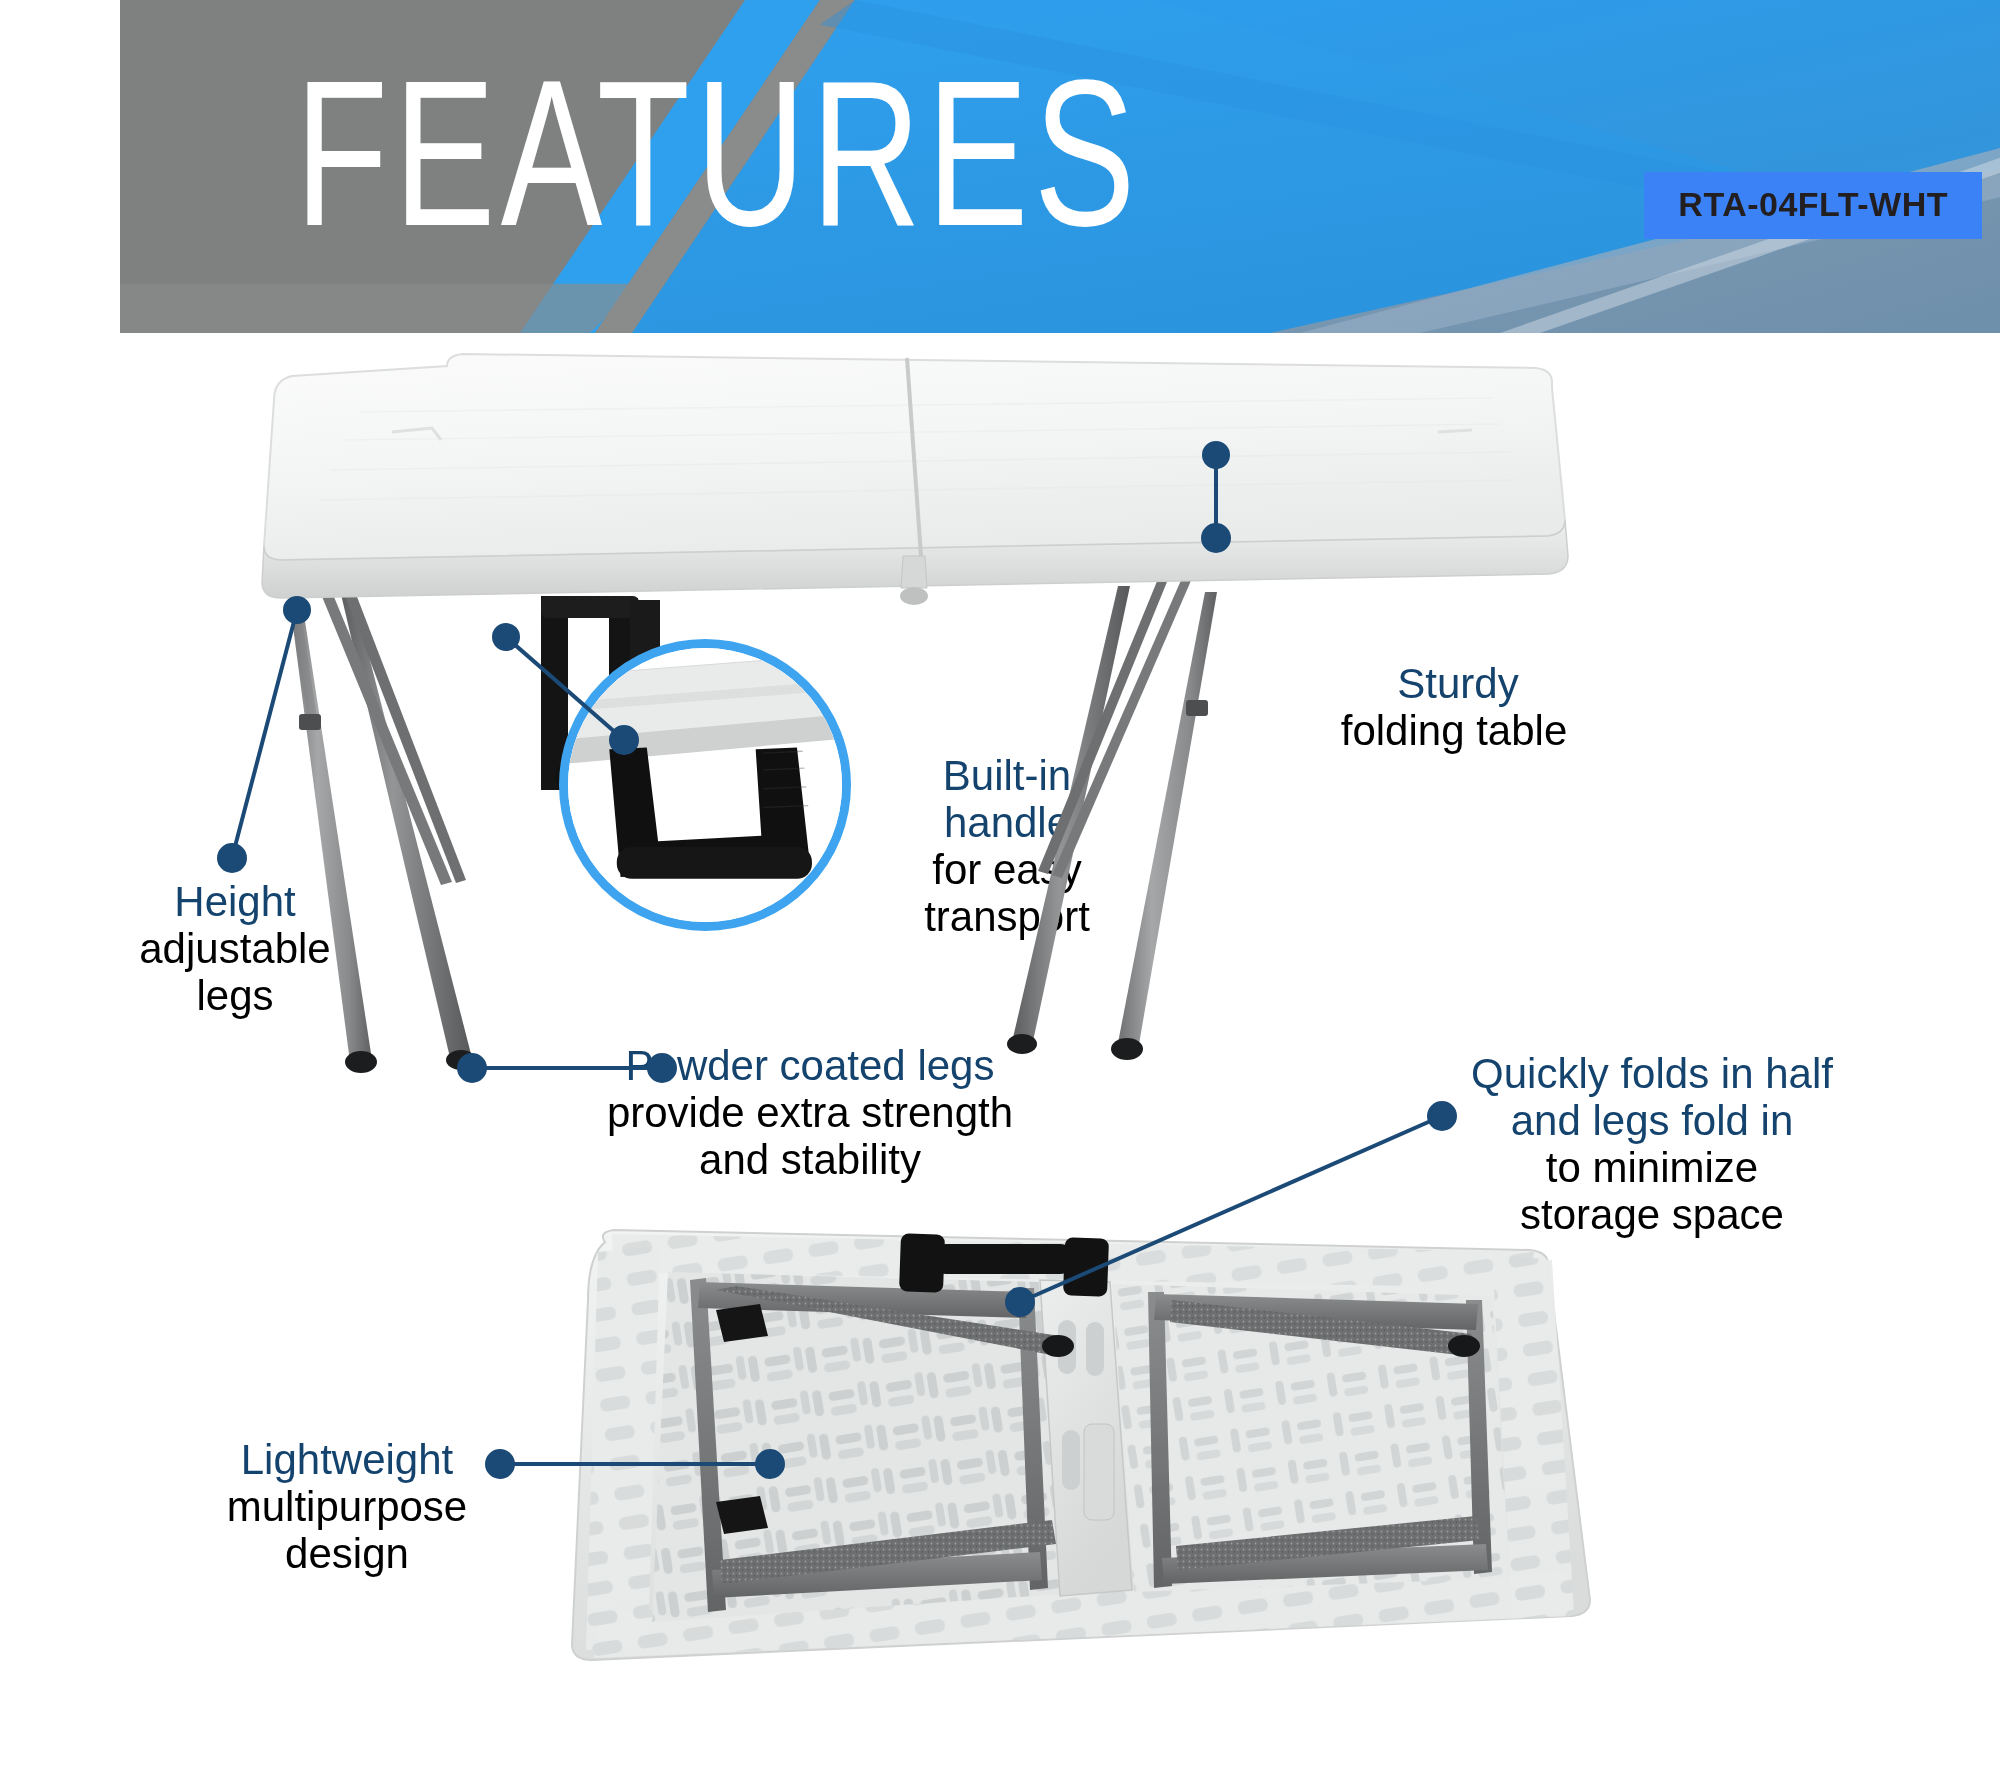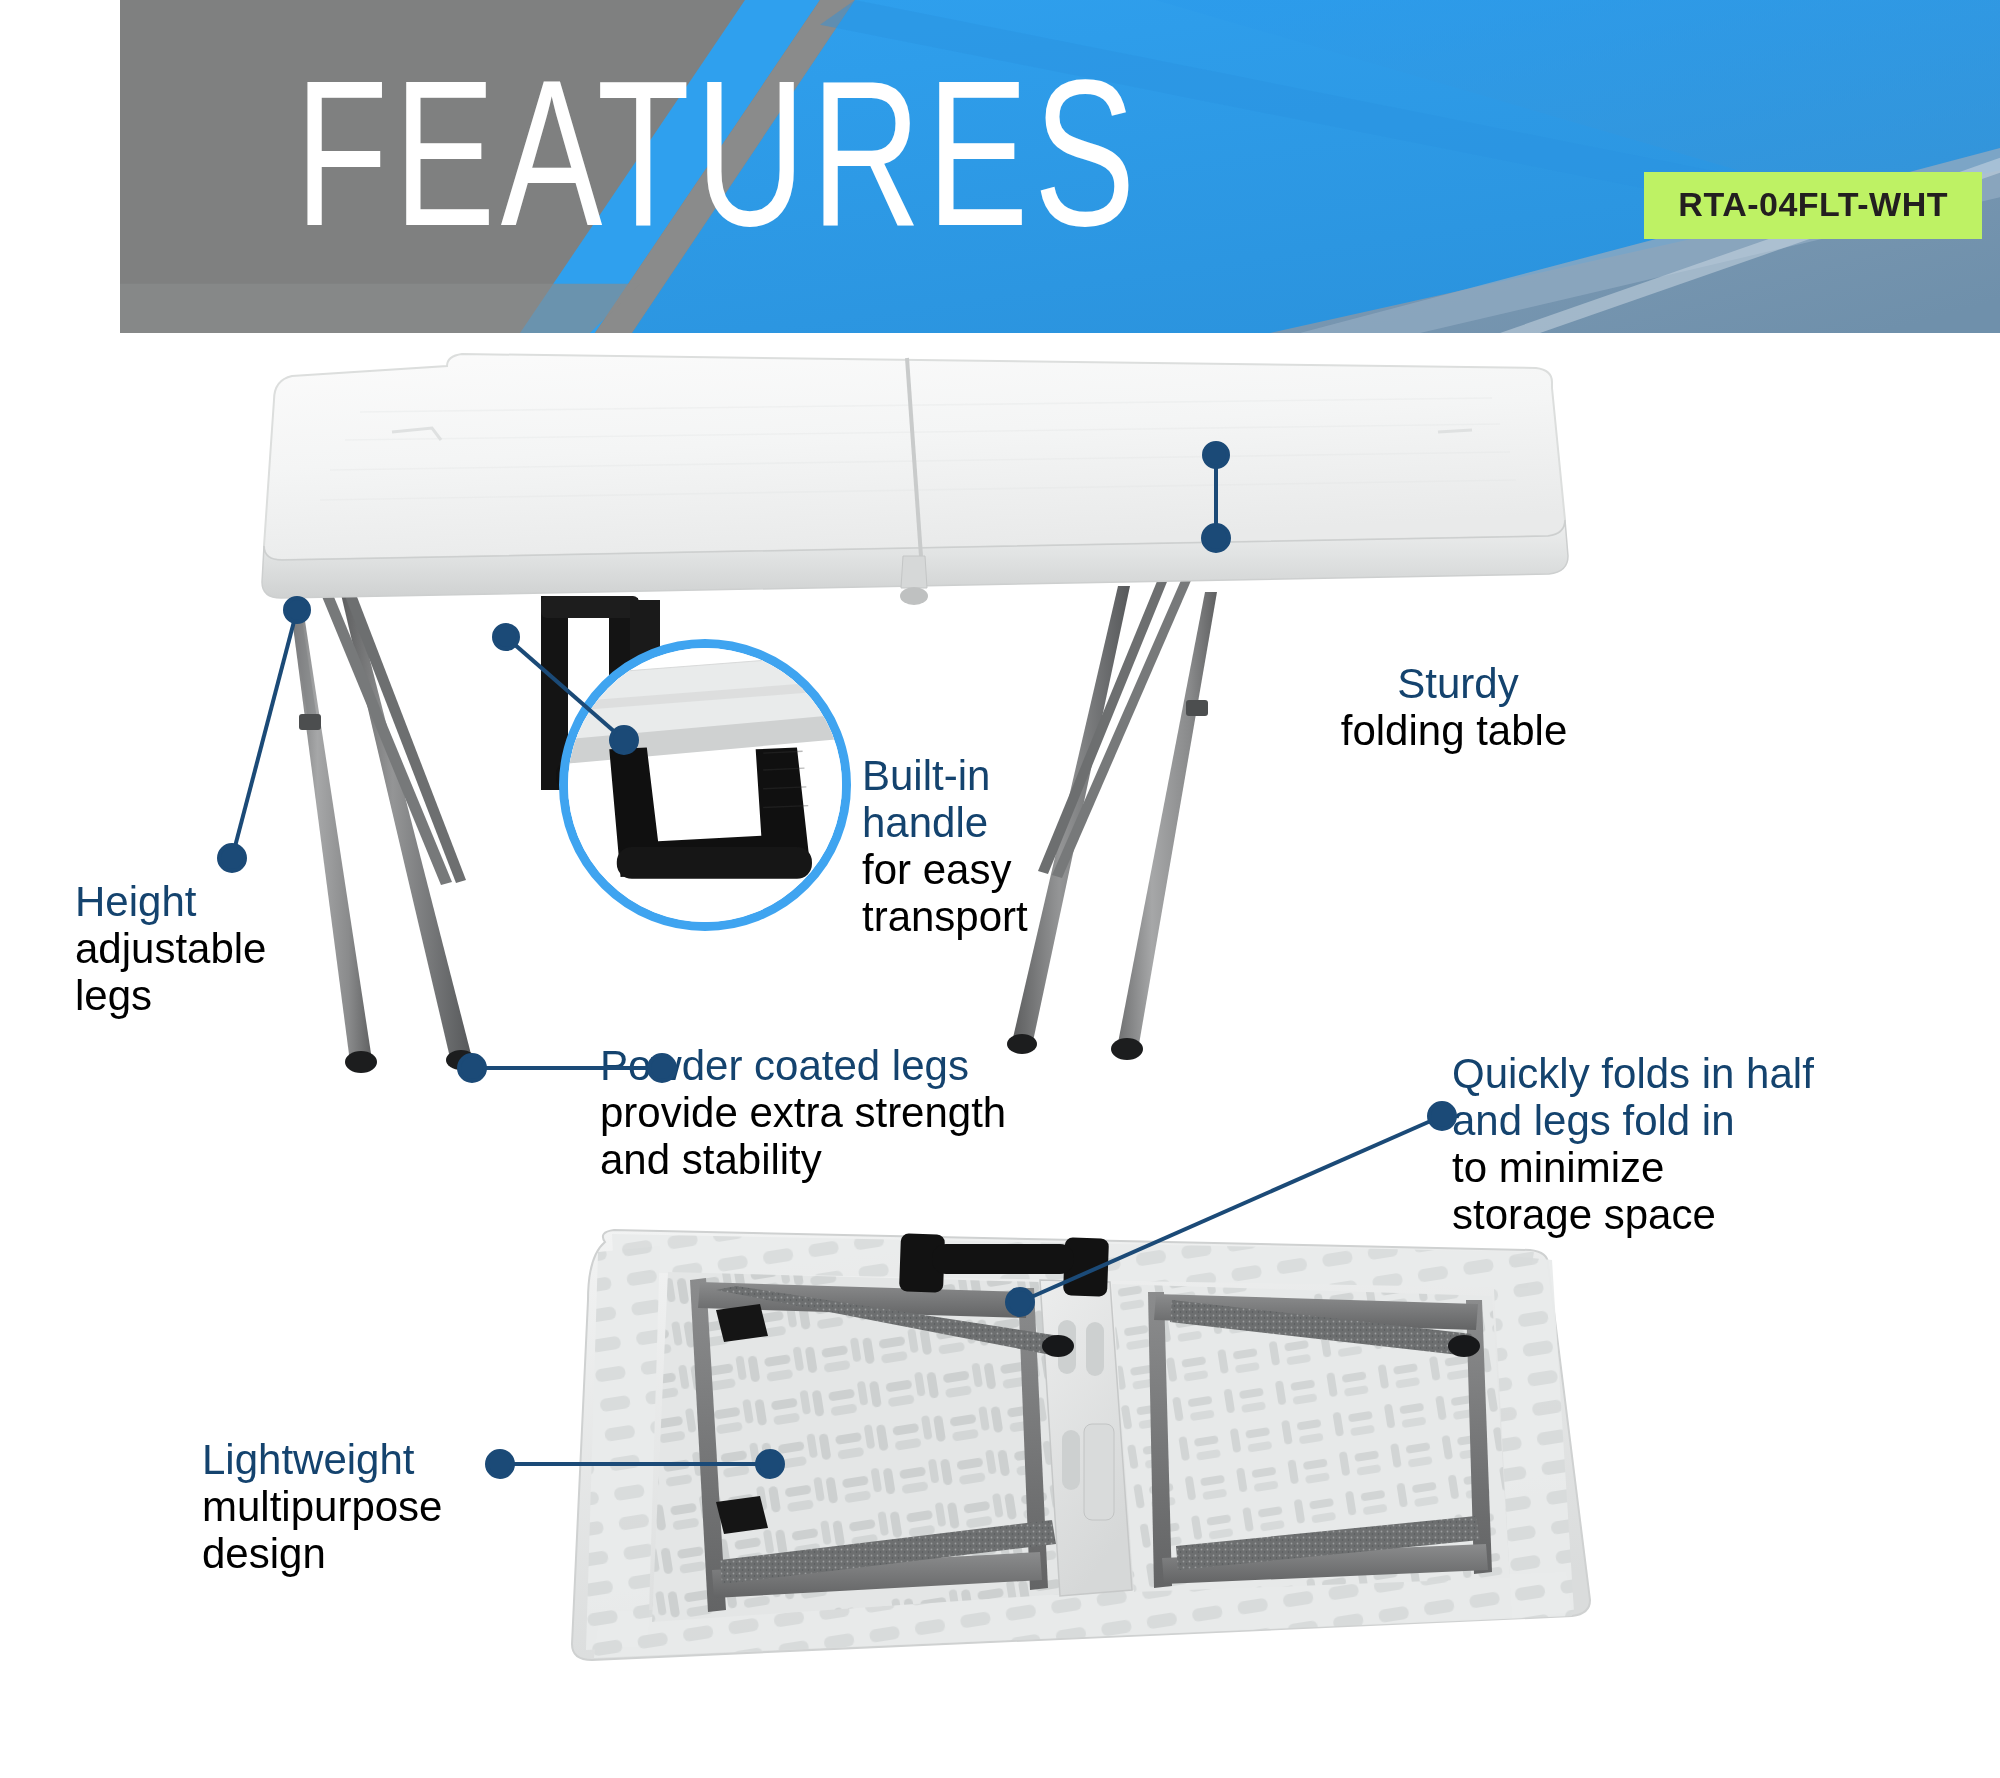--- a/index.html
+++ b/index.html
@@ -34,7 +34,7 @@
 
   .sku-badge {
     position: absolute; right: 18px; top: 172px;
-    background: #bef264;
+    background: #3b82f6;
     color: #231f20;
     font-size: 34px; font-weight: 700;
     letter-spacing: 0.5px;

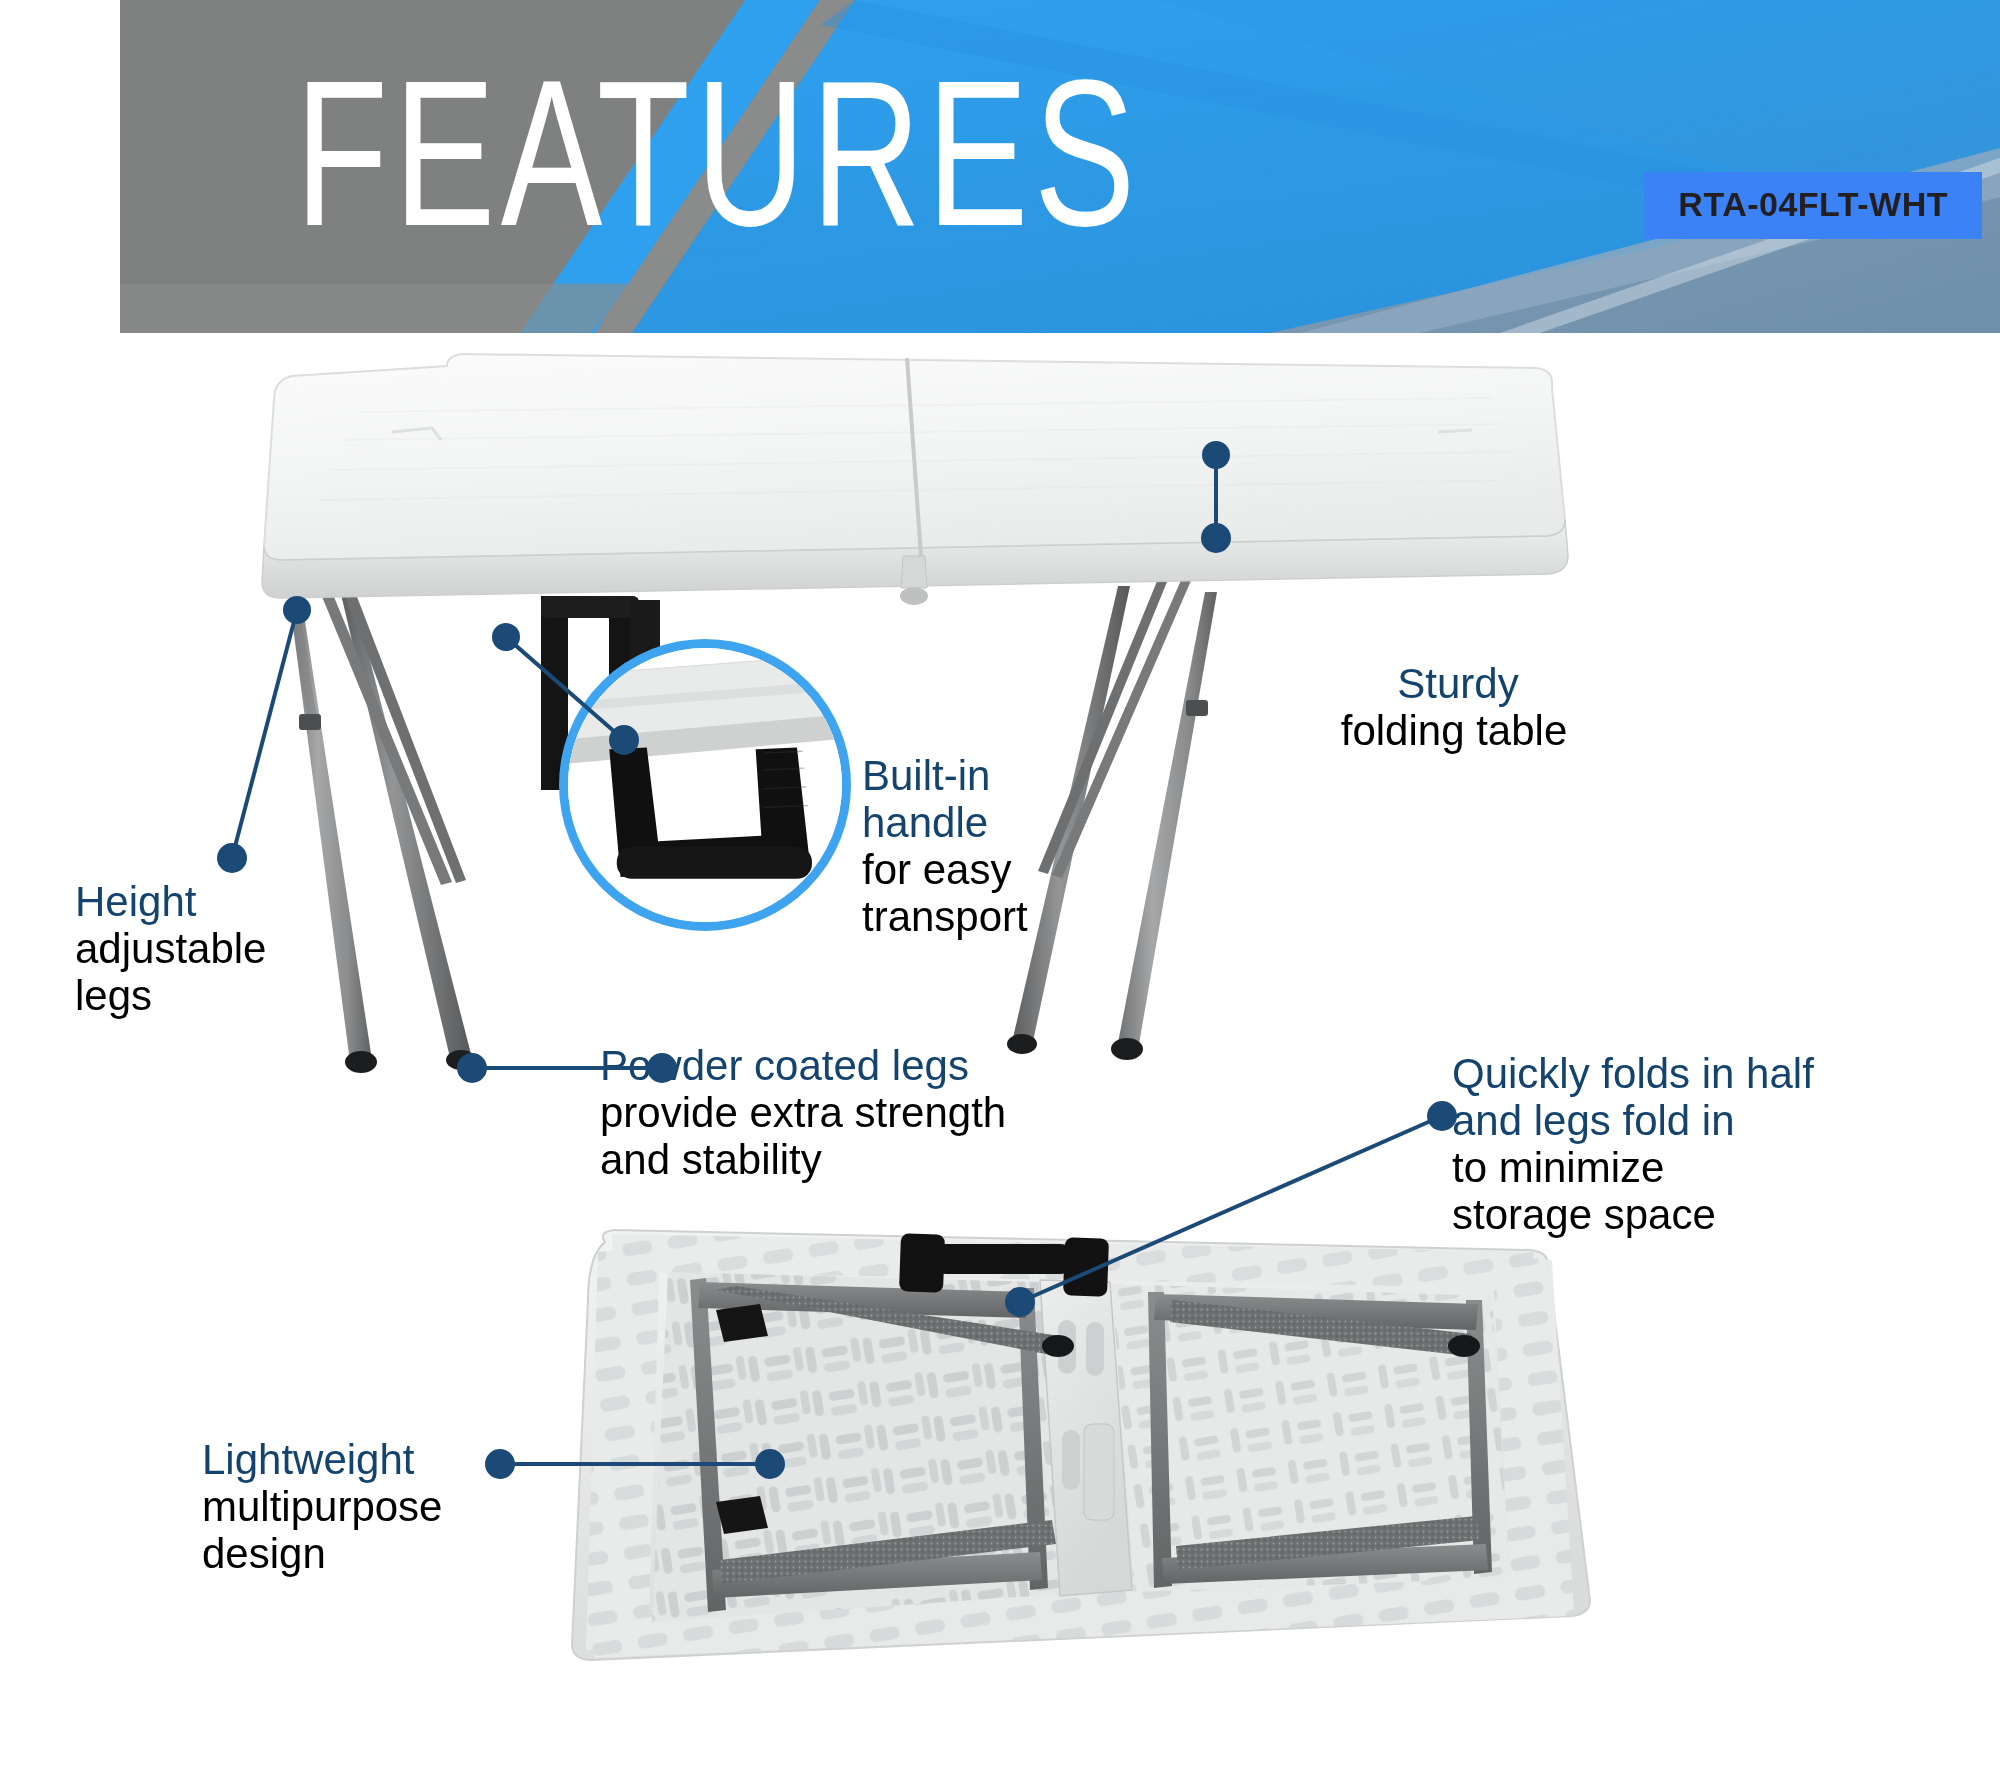--- a/index.html
+++ b/index.html
@@ -46,6 +46,7 @@
   
   .callout {
     position: absolute;
+    text-align: center;
     line-height: 1.12;
     font-size: 42px;
     color: #000000;

